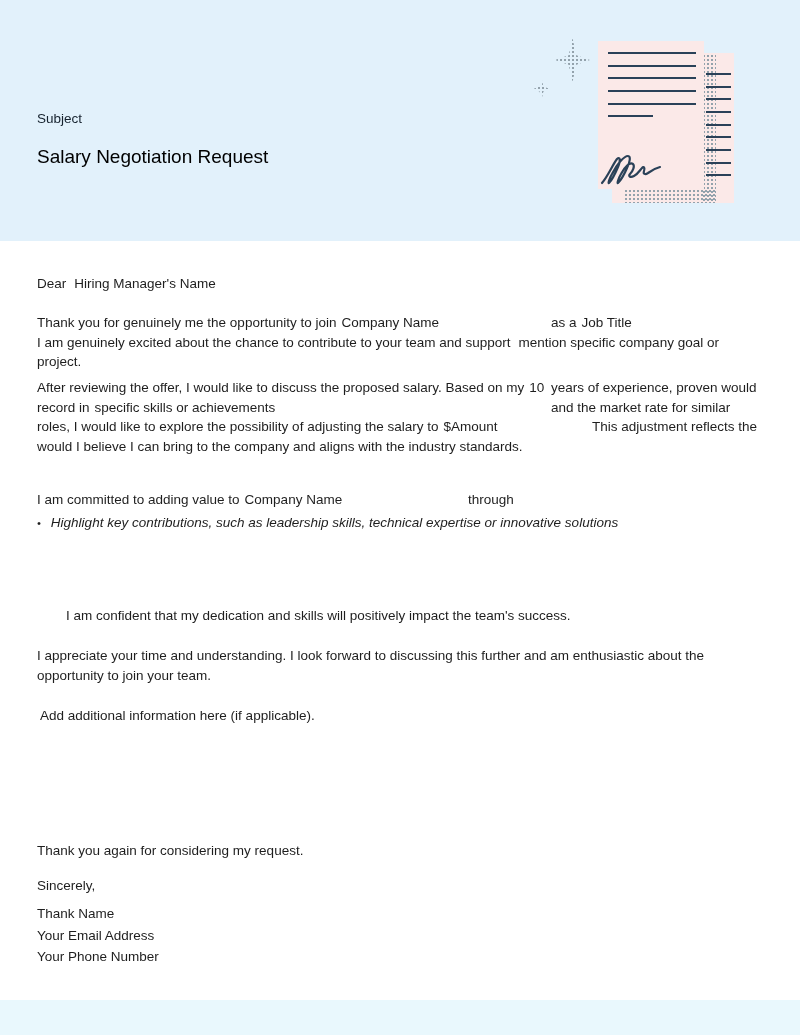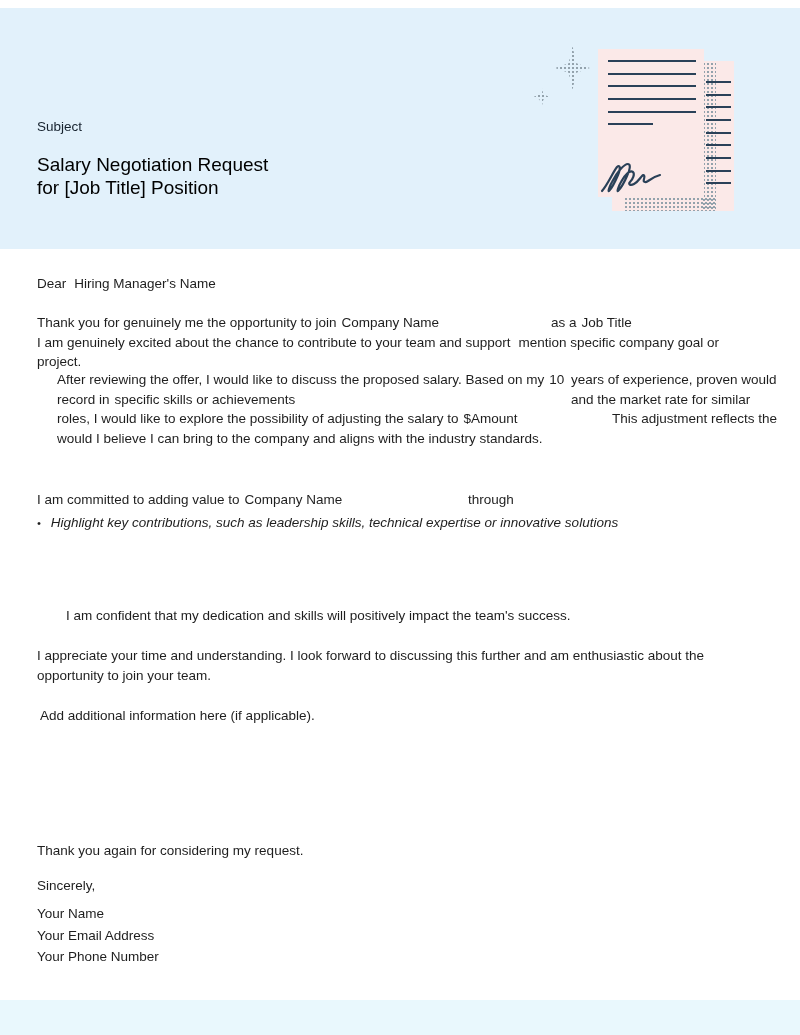--- a/index.html
+++ b/index.html
@@ -7,7 +7,7 @@
   .page { position:relative; width:800px; height:1035px; background:#ffffff; overflow:hidden; color:#1e1e1e; }
 
   
-  .header { position:absolute; left:0; top:8px; width:800px; height:241px; background:#e2f1fb; }
+  .header { position:absolute; left:0; top:0; width:800px; height:241px; background:#e2f1fb; }
   .subject-label { position:absolute; left:37px; top:109px; font-size:13.5px; line-height:19px; color:#16222e; }
   .doc-title { position:absolute; left:37px; top:146px; font-size:19px; line-height:22.5px; font-weight:400; color:#000000; }
 

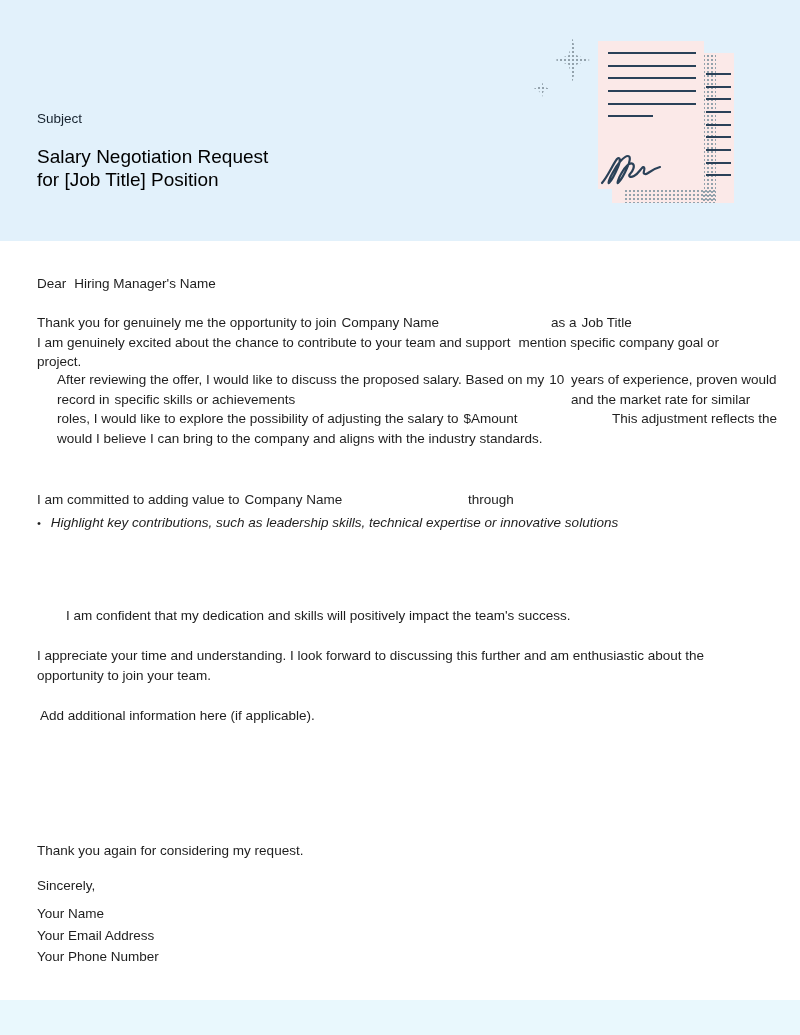--- a/index.html
+++ b/index.html
@@ -57,7 +57,6 @@
     <div class="subject-label">Subject</div>
     <div class="doc-title">
       <div>Salary Negotiation Request</div>
-      <div>for [Job Title] Position</div>
     </div>
 
     <div class="illu">

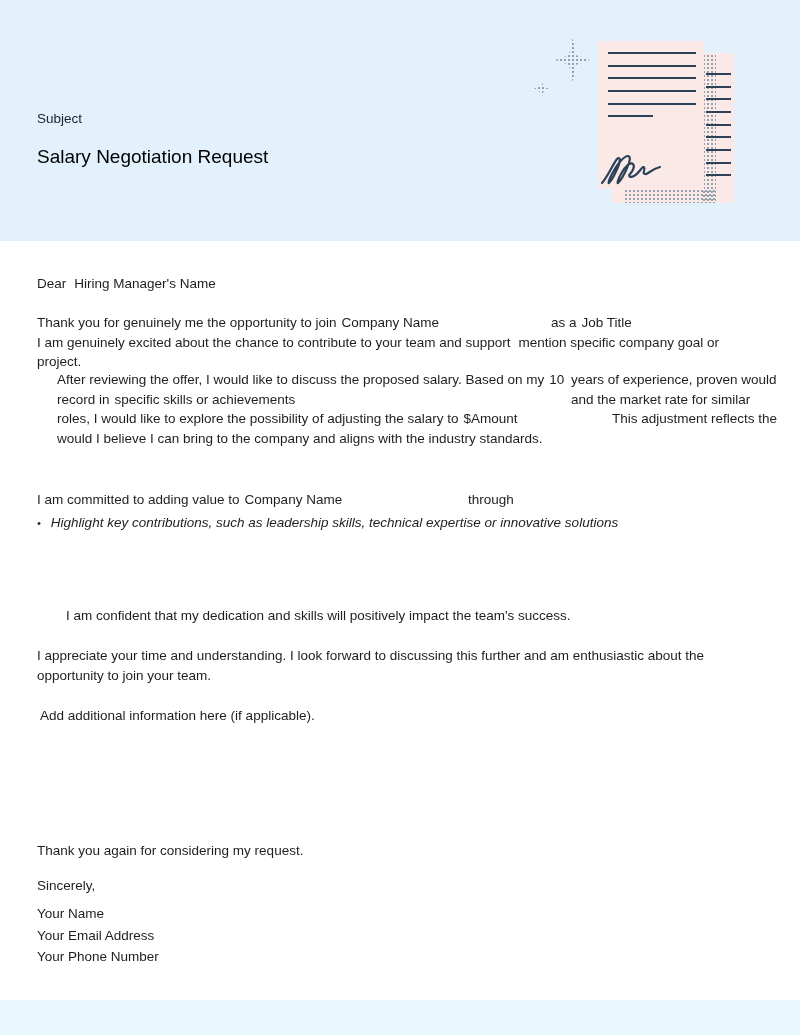--- a/index.html
+++ b/index.html
@@ -35,7 +35,7 @@
   .sp { display:inline-block; height:1px; vertical-align:baseline; }
   #salutation { top:274px; }
   #para1 { top:313px; }
-  #para2 { top:370px;margin-left:20px; }
+  #para2 { top:378px; }
   #para3 { top:490px; }
   #para3 .bullet-line { margin-top:3.5px;font-style:italic; }
   #para4 { top:606px;margin-left:29px; }

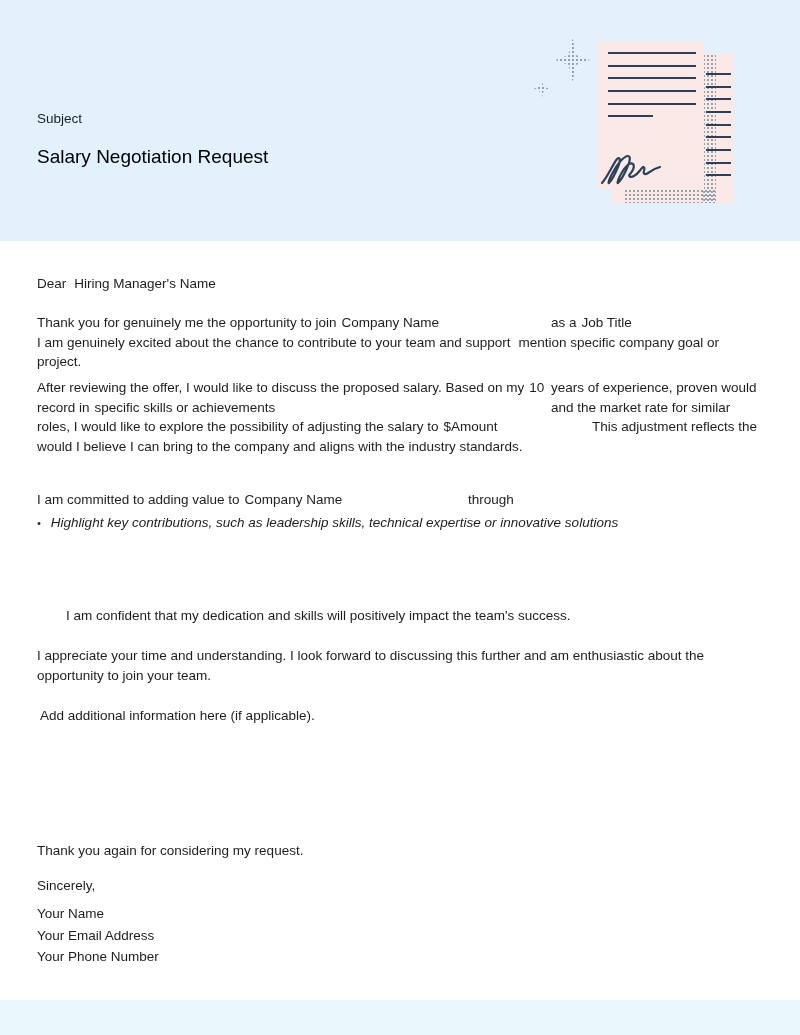--- a/index.html
+++ b/index.html
@@ -160,7 +160,7 @@
   </div>
 
   <div class="para" id="sigblock">
-    <div class="line"><span>Your Name</span></div>
+    <div class="line"><span>Thank Name</span></div>
     <div class="line"><span>Your Email Address</span></div>
     <div class="line"><span>Your Phone Number</span></div>
   </div>

